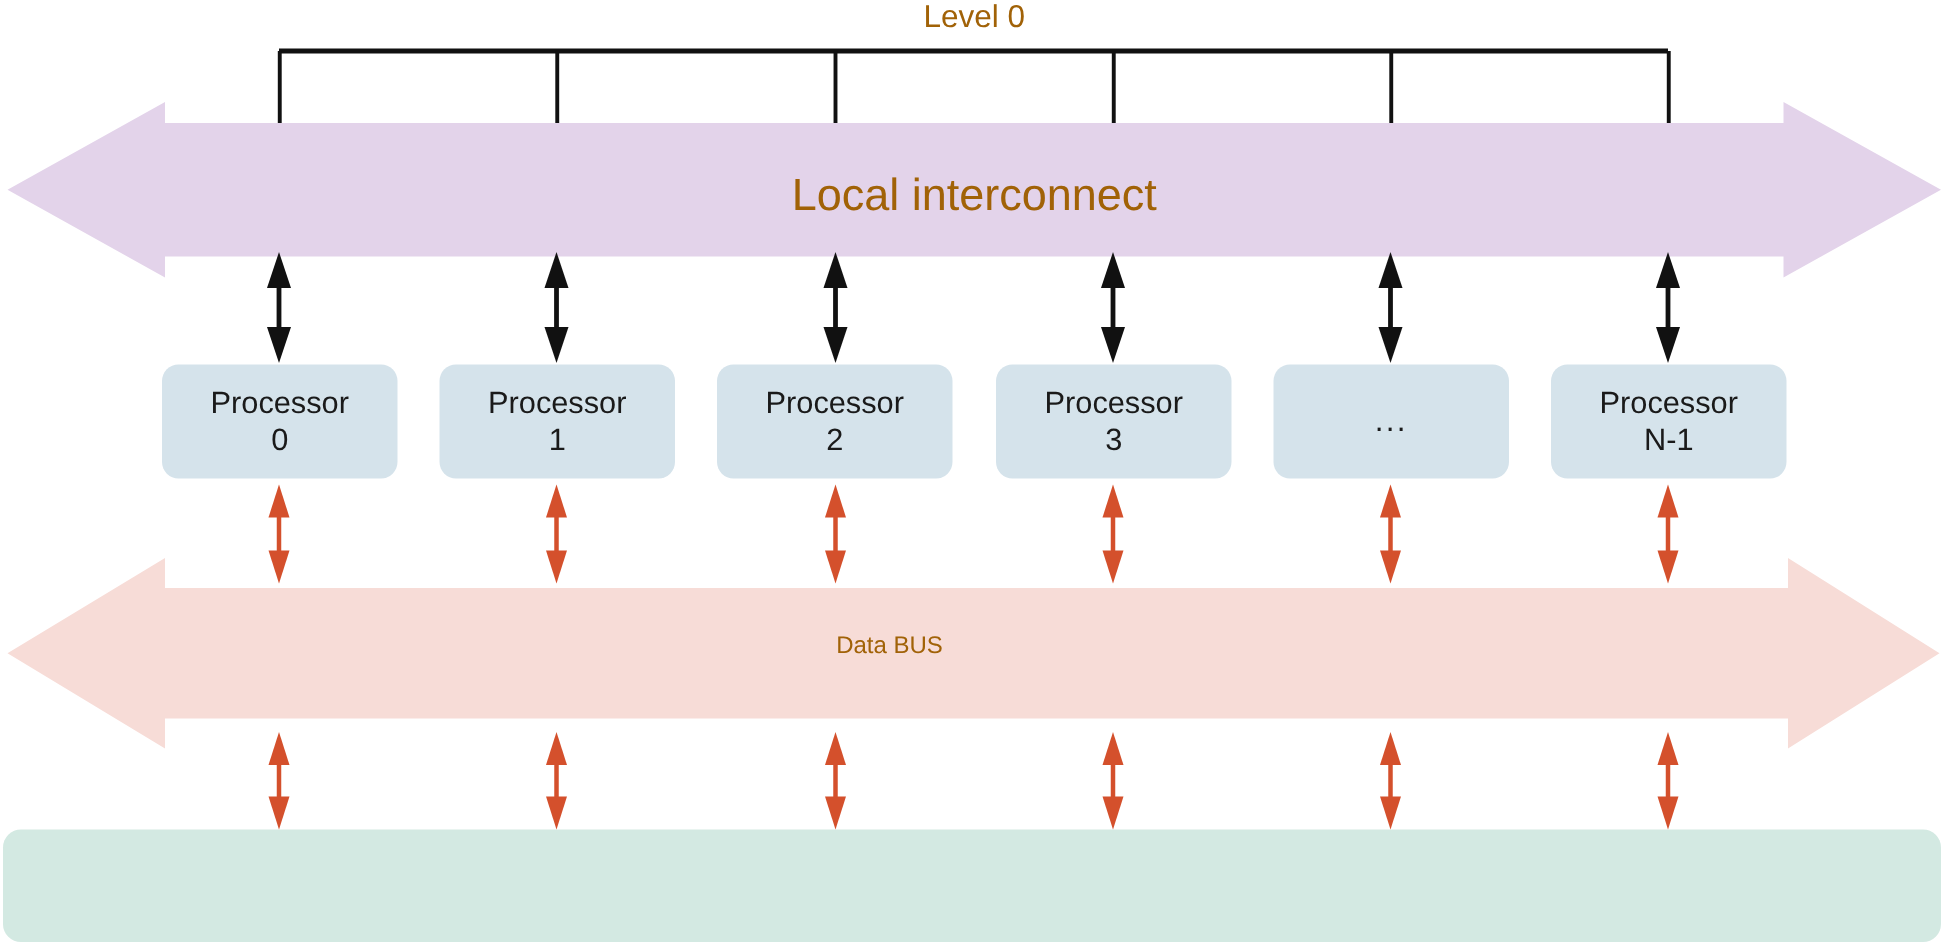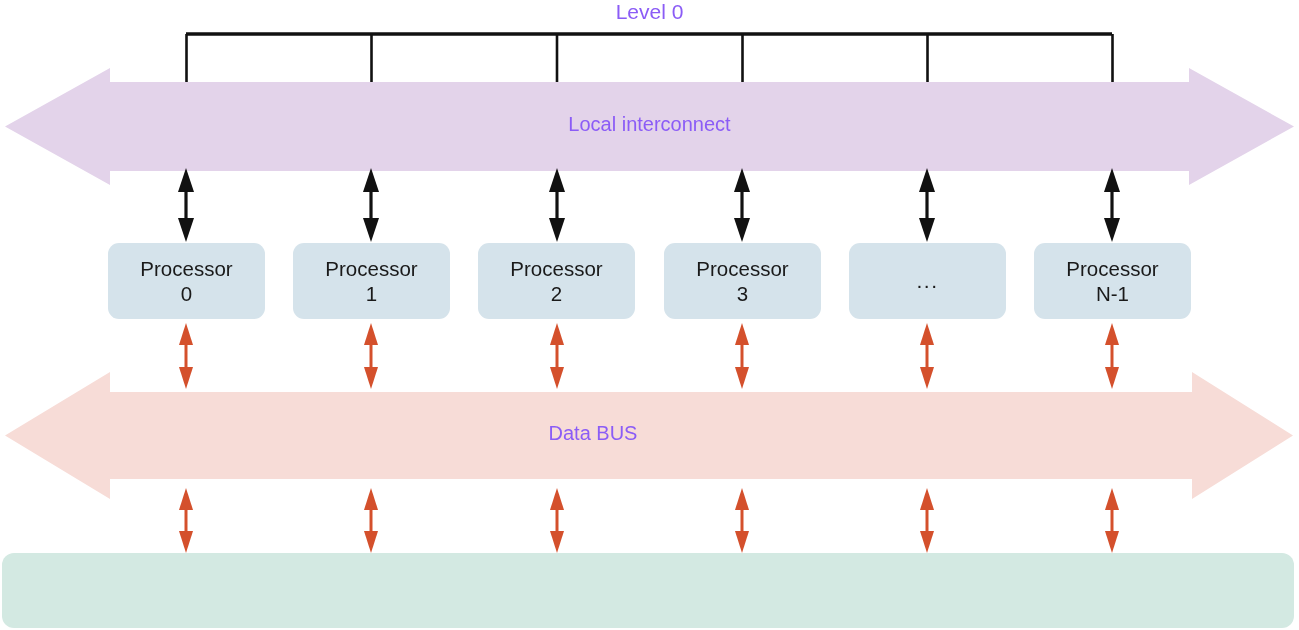--- a/index.html
+++ b/index.html
@@ -29,7 +29,7 @@
   
   .lbl {
     position: absolute;
-    color: #8b5cf6;
+    color: #a16207;
     text-align: center;
     line-height: 1.18;
     white-space: pre-line;

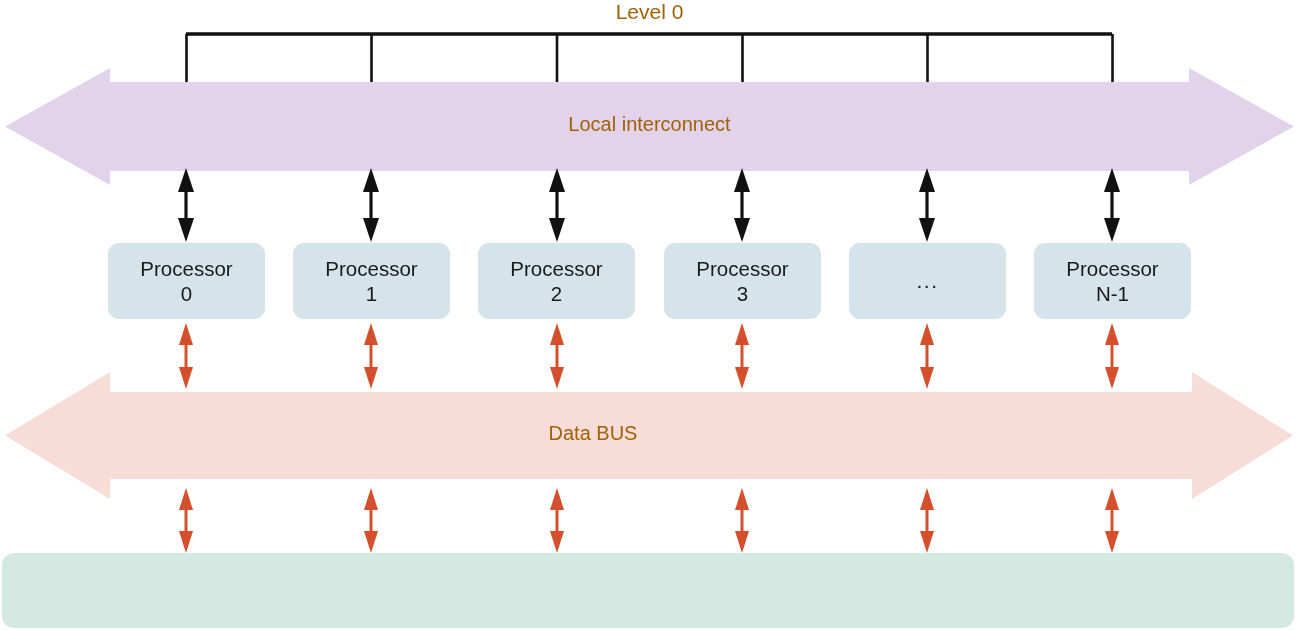--- a/index.html
+++ b/index.html
@@ -45,7 +45,7 @@
     top: 113px;
     left: 0;
     width: 1299px;
-    font-size: 20px;
+    font-size: 30px;
   }
   #databus-label {
     top: 422px;

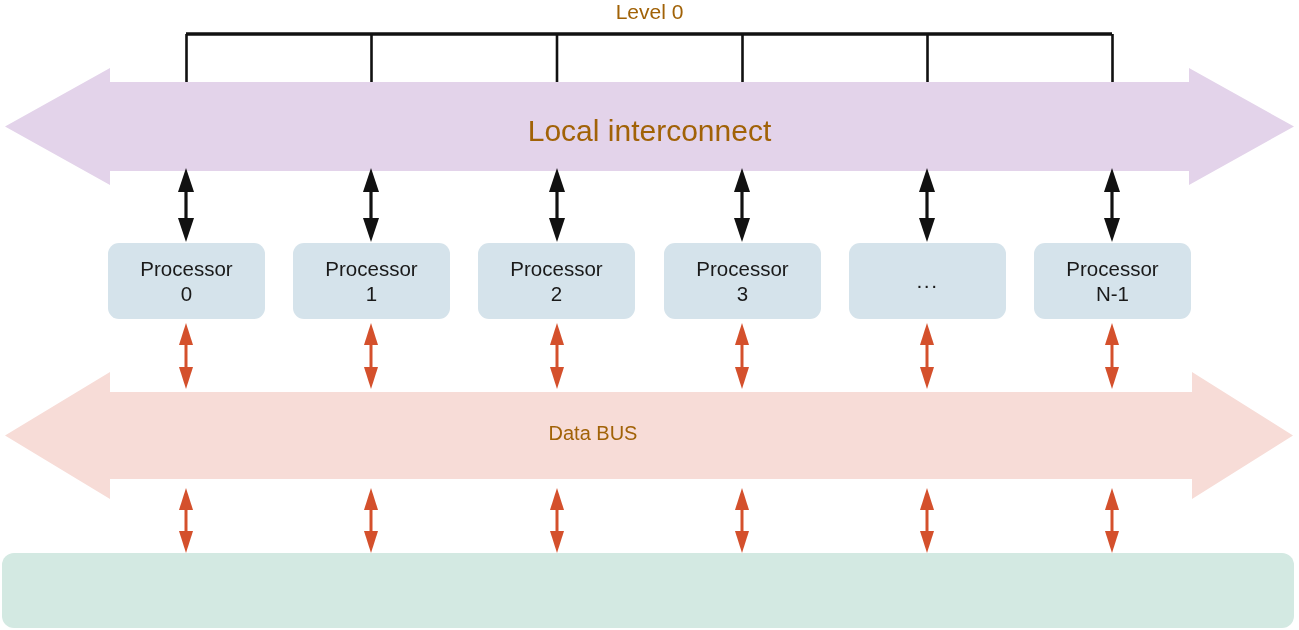--- a/index.html
+++ b/index.html
@@ -51,7 +51,7 @@
     top: 422px;
     left: 0;
     width: 1186px;
-    font-size: 20px;
+    font-size: 16px;
   }
   #memory-label {
     top: 577px;

